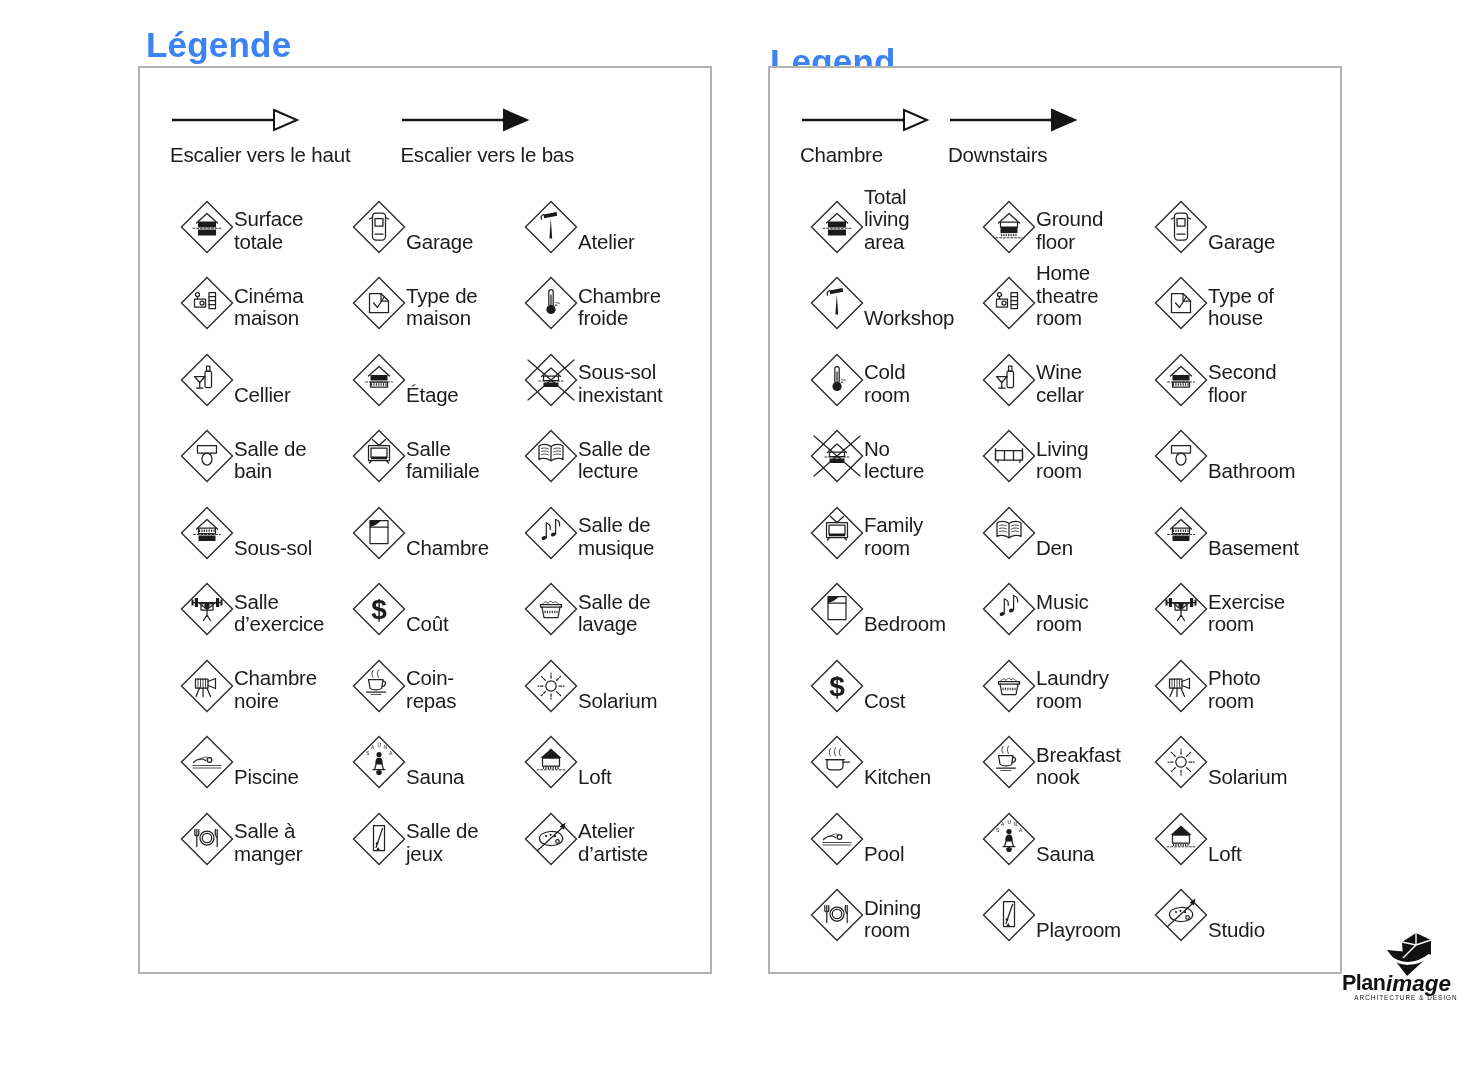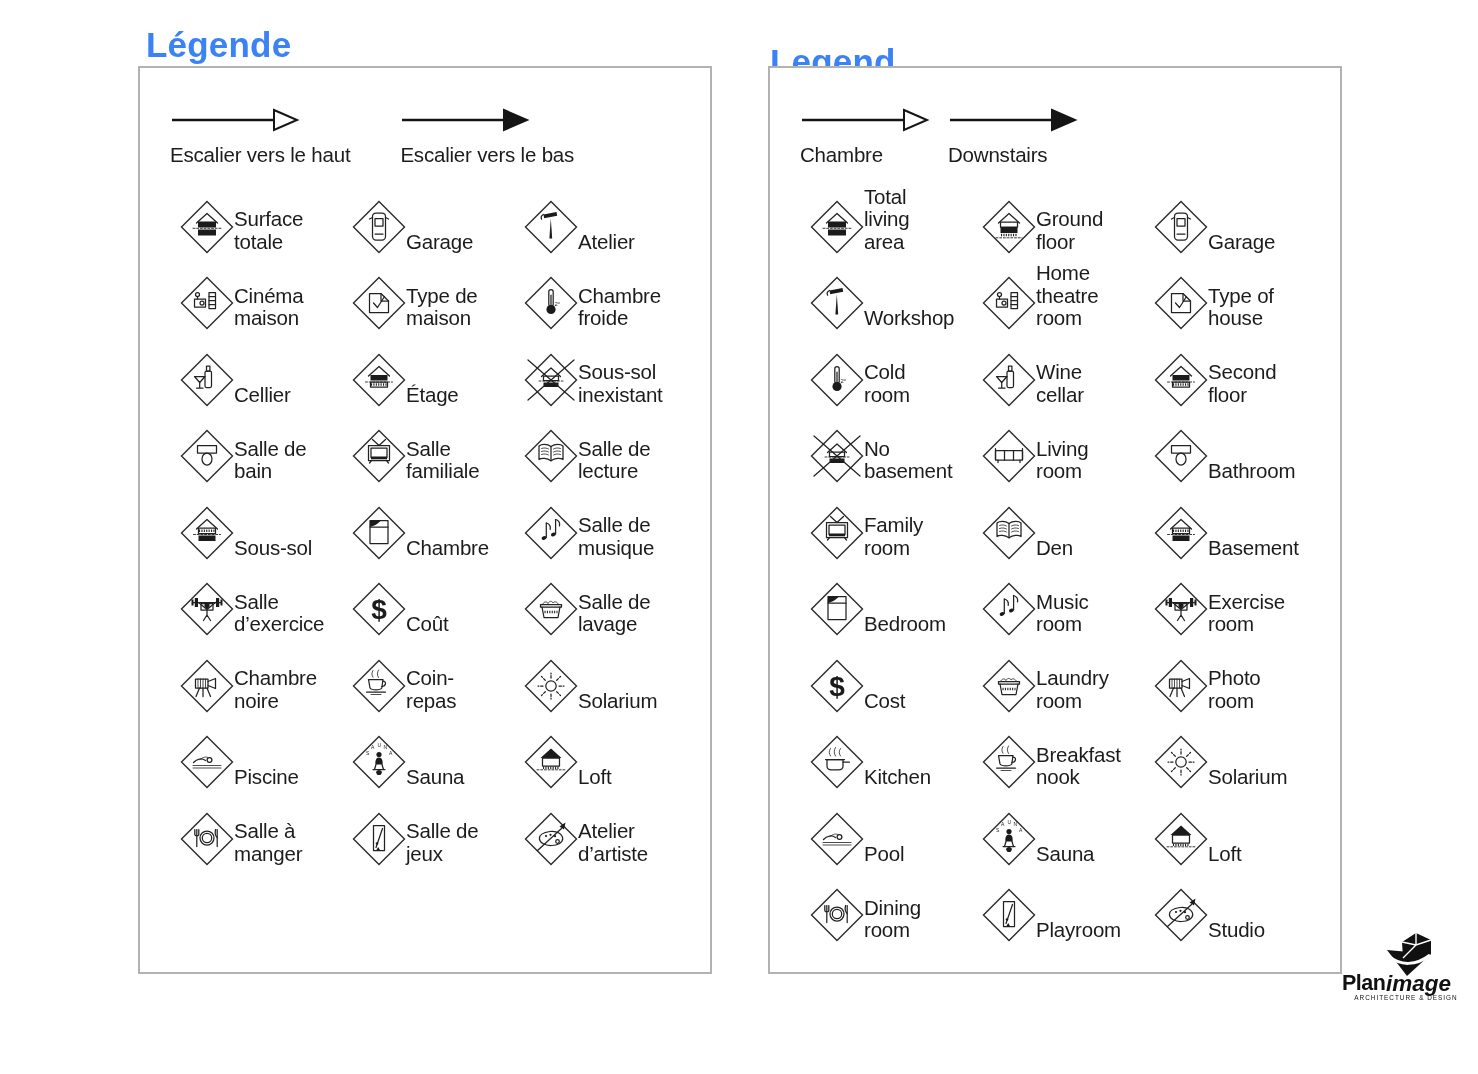--- a/index.html
+++ b/index.html
@@ -637,7 +637,7 @@
           </svg>
         </span>
         <span class="label">No
-basement</span>
+lecture</span>
       </div>
       <div class="cell">
         <span class="icon-wrap">

